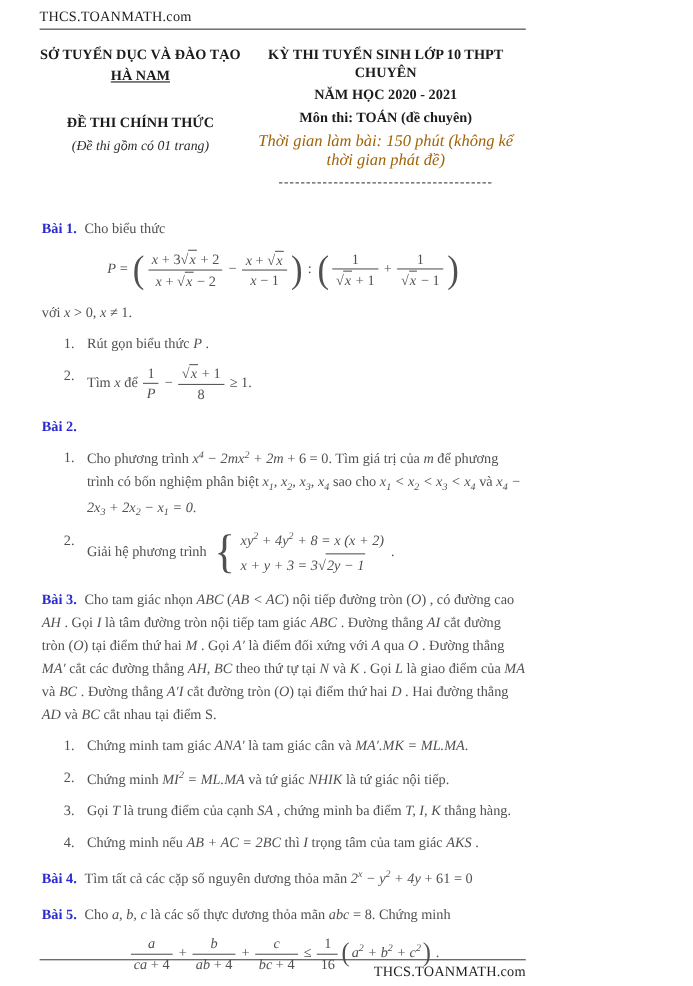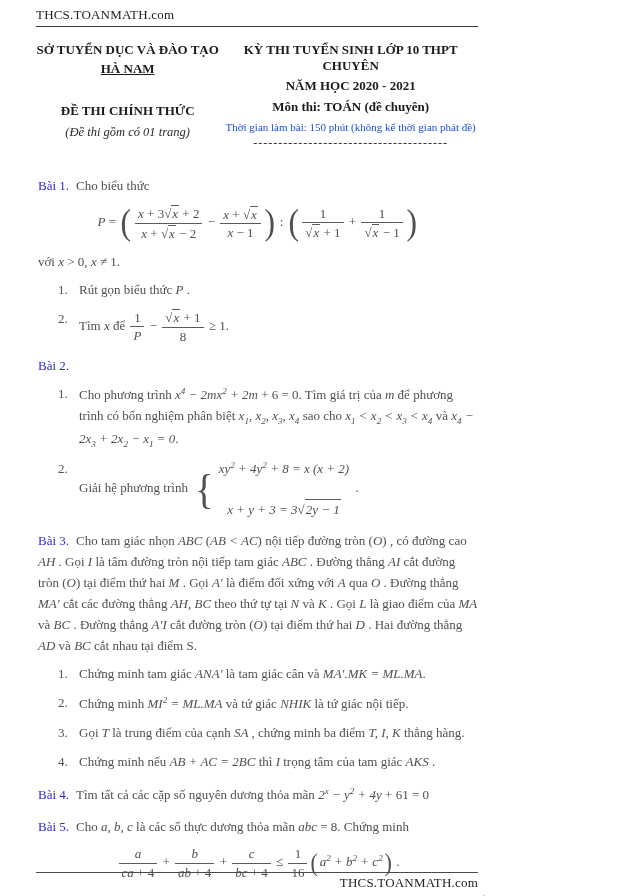--- a/index.html
+++ b/index.html
@@ -23,7 +23,7 @@
   .hl4{font-style:italic;margin-top:6px;font-size:12.5px;color:#2a2a2a;}
   .hr2{margin-top:4px;}
   .hr3{margin-top:5px;text-align:center;}
-  .hr4{margin-top:6px;font-size:11px;color:#1d4ed8;}
+  .hr4{font-style:italic;margin-top:6px;font-size:15px;color:#a16207;}
   .hr5{margin-top:3px;letter-spacing:1px;color:#2a2a2a;font-size:12px;}
   
   .content{margin:24px 30px 0 38px;}

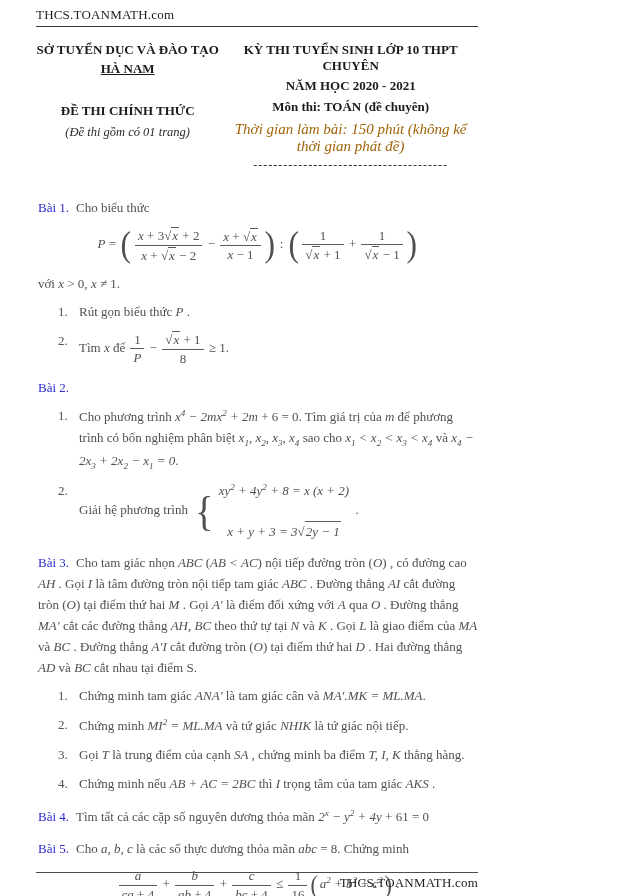--- a/index.html
+++ b/index.html
@@ -29,7 +29,7 @@
   .content{margin:24px 30px 0 38px;}
   .para{margin:5px 0;line-height:1.62;}
   .head{margin-top:11px;}
-  .plabel{color:var(--label,#2b2bd0);font-weight:normal;margin-right:7px;}
+  .plabel{color:var(--label,#2b2bd0);font-weight:bold;margin-right:7px;}
   .display{text-align:center;margin:9px 0 10px 0;line-height:1.2;}
   .mvar{font-style:italic;}
   .msup{font-style:italic;font-size:70%;}

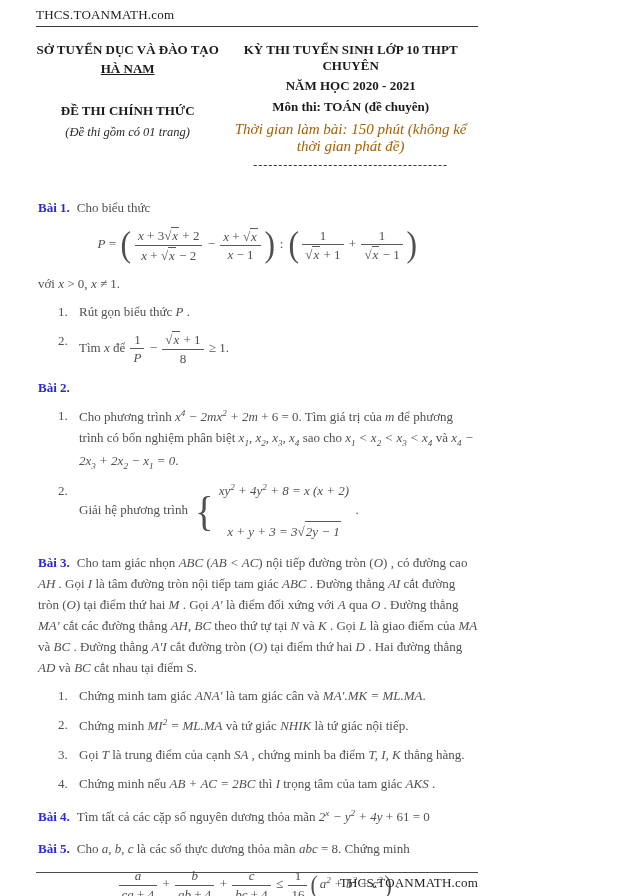--- a/index.html
+++ b/index.html
@@ -43,7 +43,7 @@
   .bigp{display:inline-block;vertical-align:middle;line-height:0;font-weight:400;margin:0 1px;transform:scaleX(0.9);}
   .cases{display:inline-flex;align-items:center;vertical-align:middle;margin:0 3px;}
   .cases .brace{font-size:3.3em;line-height:0;font-weight:400;margin-right:4px;transform:scaleX(0.9);}
-  .crows{display:inline-flex;flex-direction:column;text-align:center;row-gap:20px;}
+  .crows{display:inline-flex;flex-direction:column;text-align:left;row-gap:2px;}
   .crow{display:block;line-height:1.5;}
   .plist{margin:2px 0 8px 20px;}
   .li-row{display:flex;margin:8px 0;line-height:1.6;}

